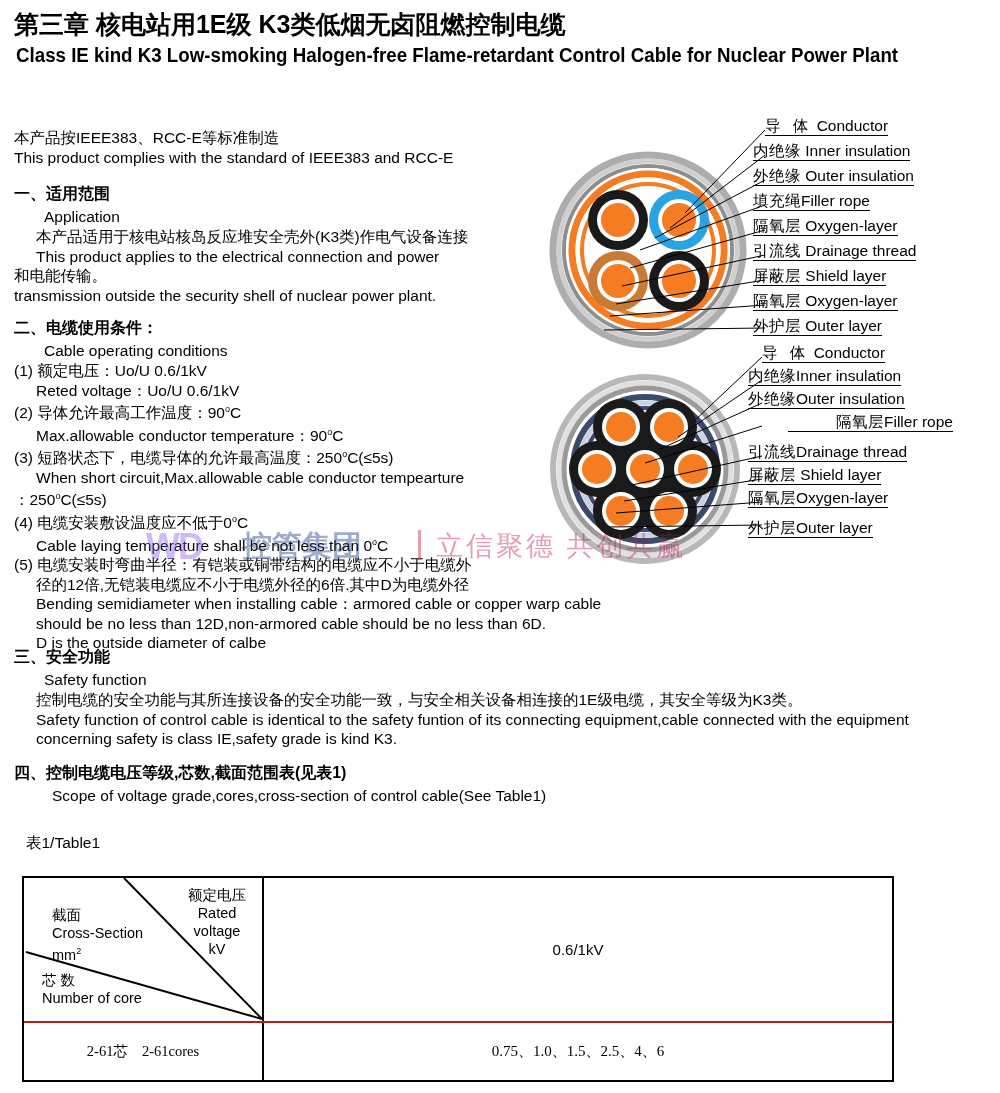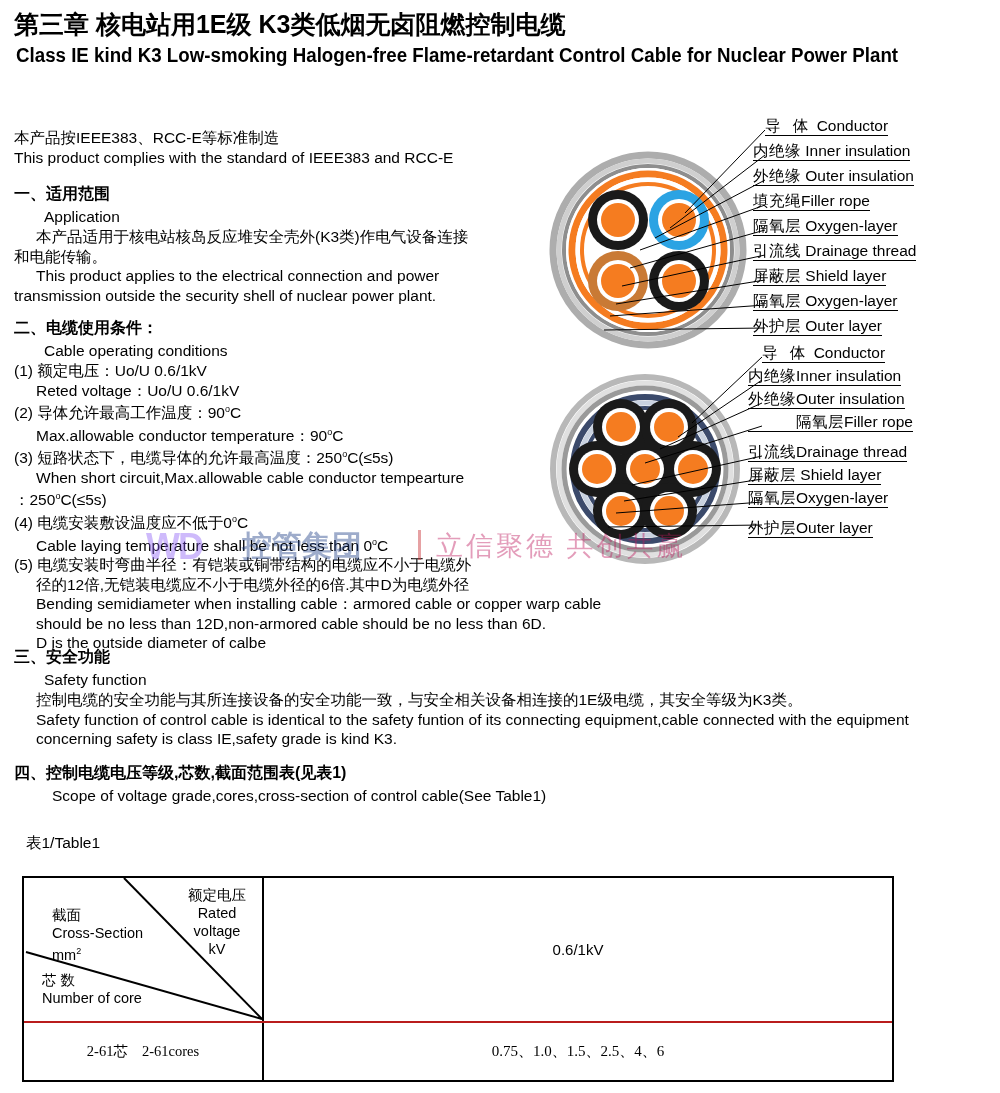--- a/index.html
+++ b/index.html
@@ -183,8 +183,8 @@
     <div class="hdr">一、适用范围</div>
     <div class="sub">Application</div>
     <div class="ln cn indent">本产品适用于核电站核岛反应堆安全壳外(K3类)作电气设备连接</div>
+    <div class="ln en indent">This product applies to the electrical connection  and power</div>
     <div class="ln cn">和电能传输。</div>
-    <div class="ln en indent">This product applies to the electrical connection  and power</div>
     <div class="ln en">transmission outside the security shell of nuclear power plant.</div>
 
     <div class="gap10"></div>

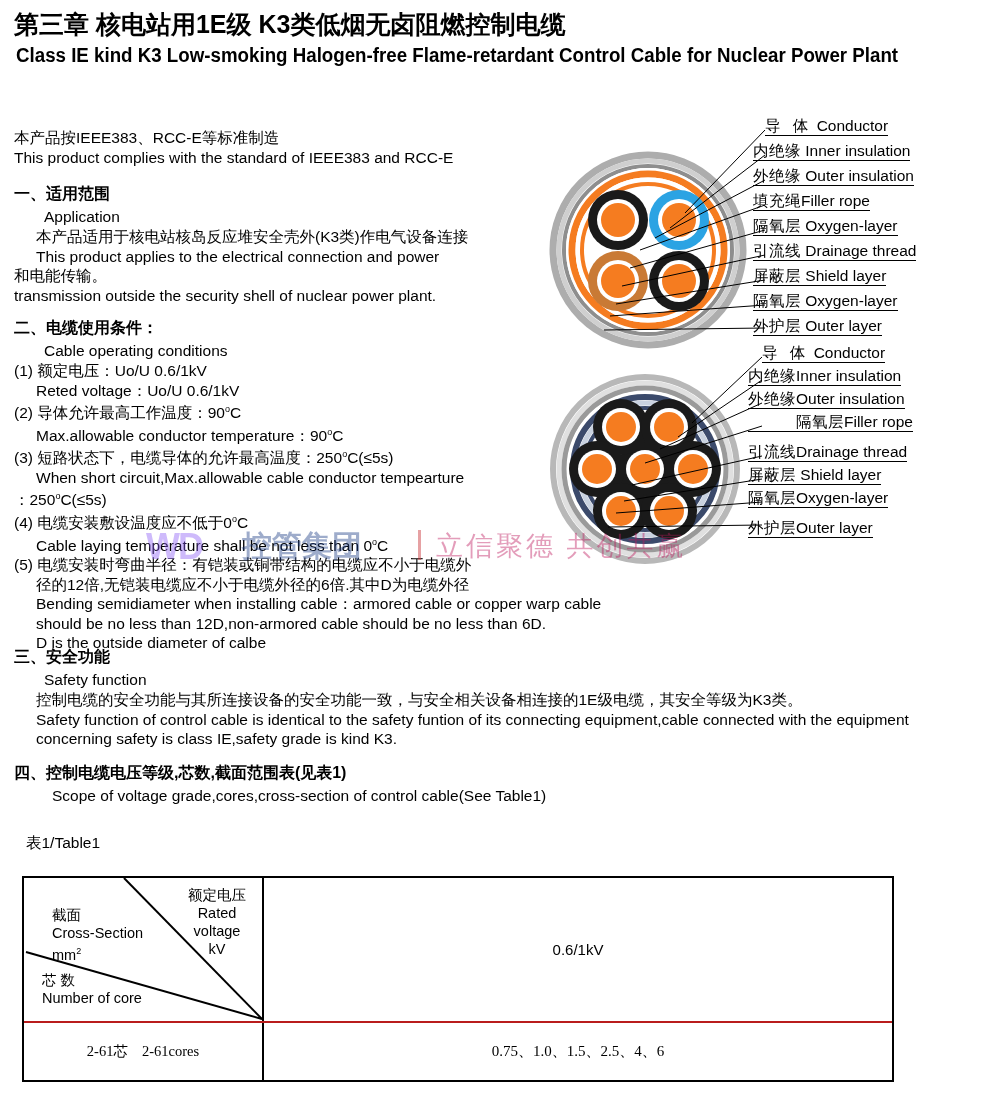--- a/index.html
+++ b/index.html
@@ -378,7 +378,7 @@
     <div class="callout" style="left:748px; top:391px;">
       <span class="c-cn">外绝缘</span><span class="c-en">Outer insulation</span>
     </div>
-    <div class="callout" style="left:748px; top:414px;padding-left:48px;">
+    <div class="callout" style="left:788px; top:414px;padding-left:48px;">
       <span class="c-cn">隔氧层</span><span class="c-en">Filler rope</span>
     </div>
     <div class="callout" style="left:748px; top:444px;">

